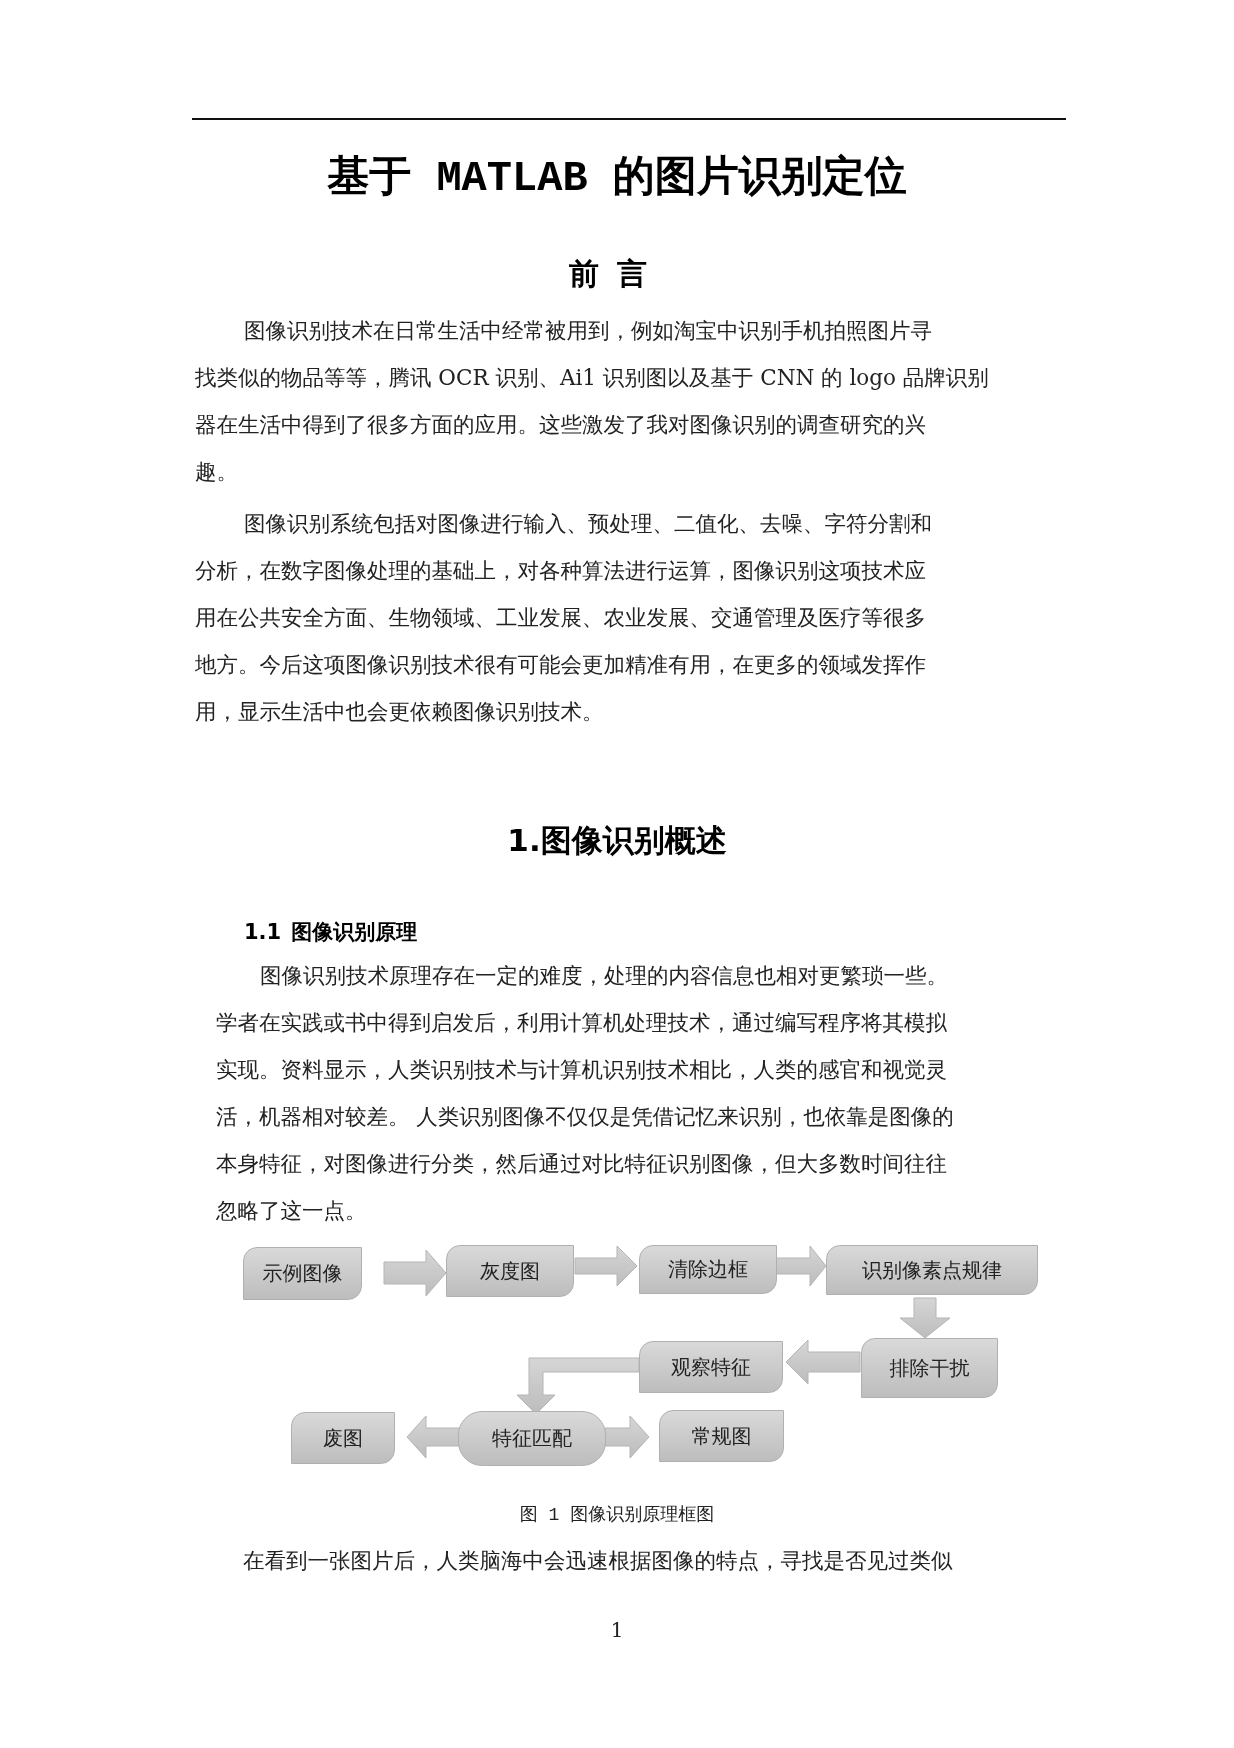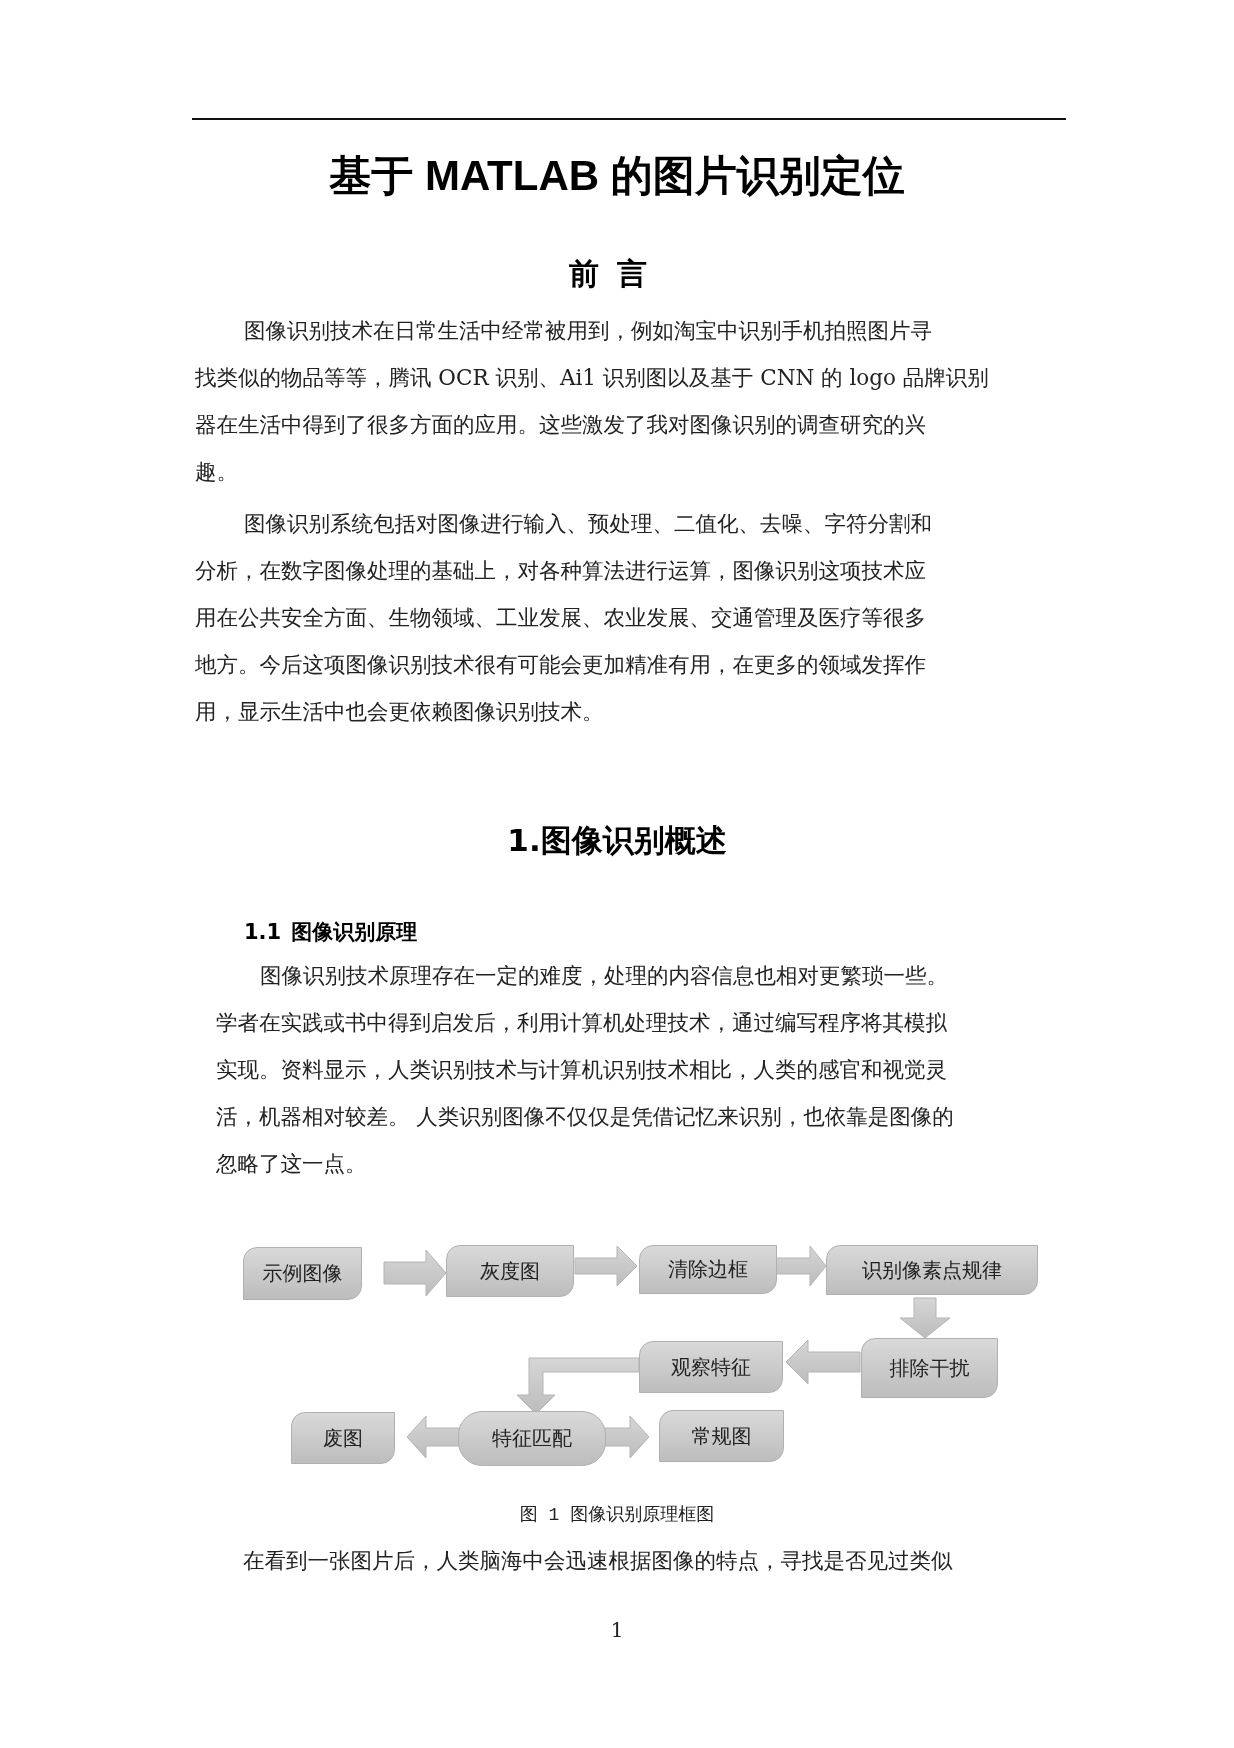--- a/index.html
+++ b/index.html
@@ -8,7 +8,7 @@
   .rule { position: absolute; left: 192px; top: 118px; width: 874px; height: 2px; background: #111; }
   .title {
     position: absolute; left: 0; width: 1234px; top: 148px; text-align: center;
-    font-family: Liberation Sans, sans-serif; font-weight: bold; font-size: 42px; letter-spacing: 0px;
+    font-family: Liberation Mono, monospace; font-weight: bold; font-size: 42px; letter-spacing: 0px;
     color: #000;
   }
   .preface {

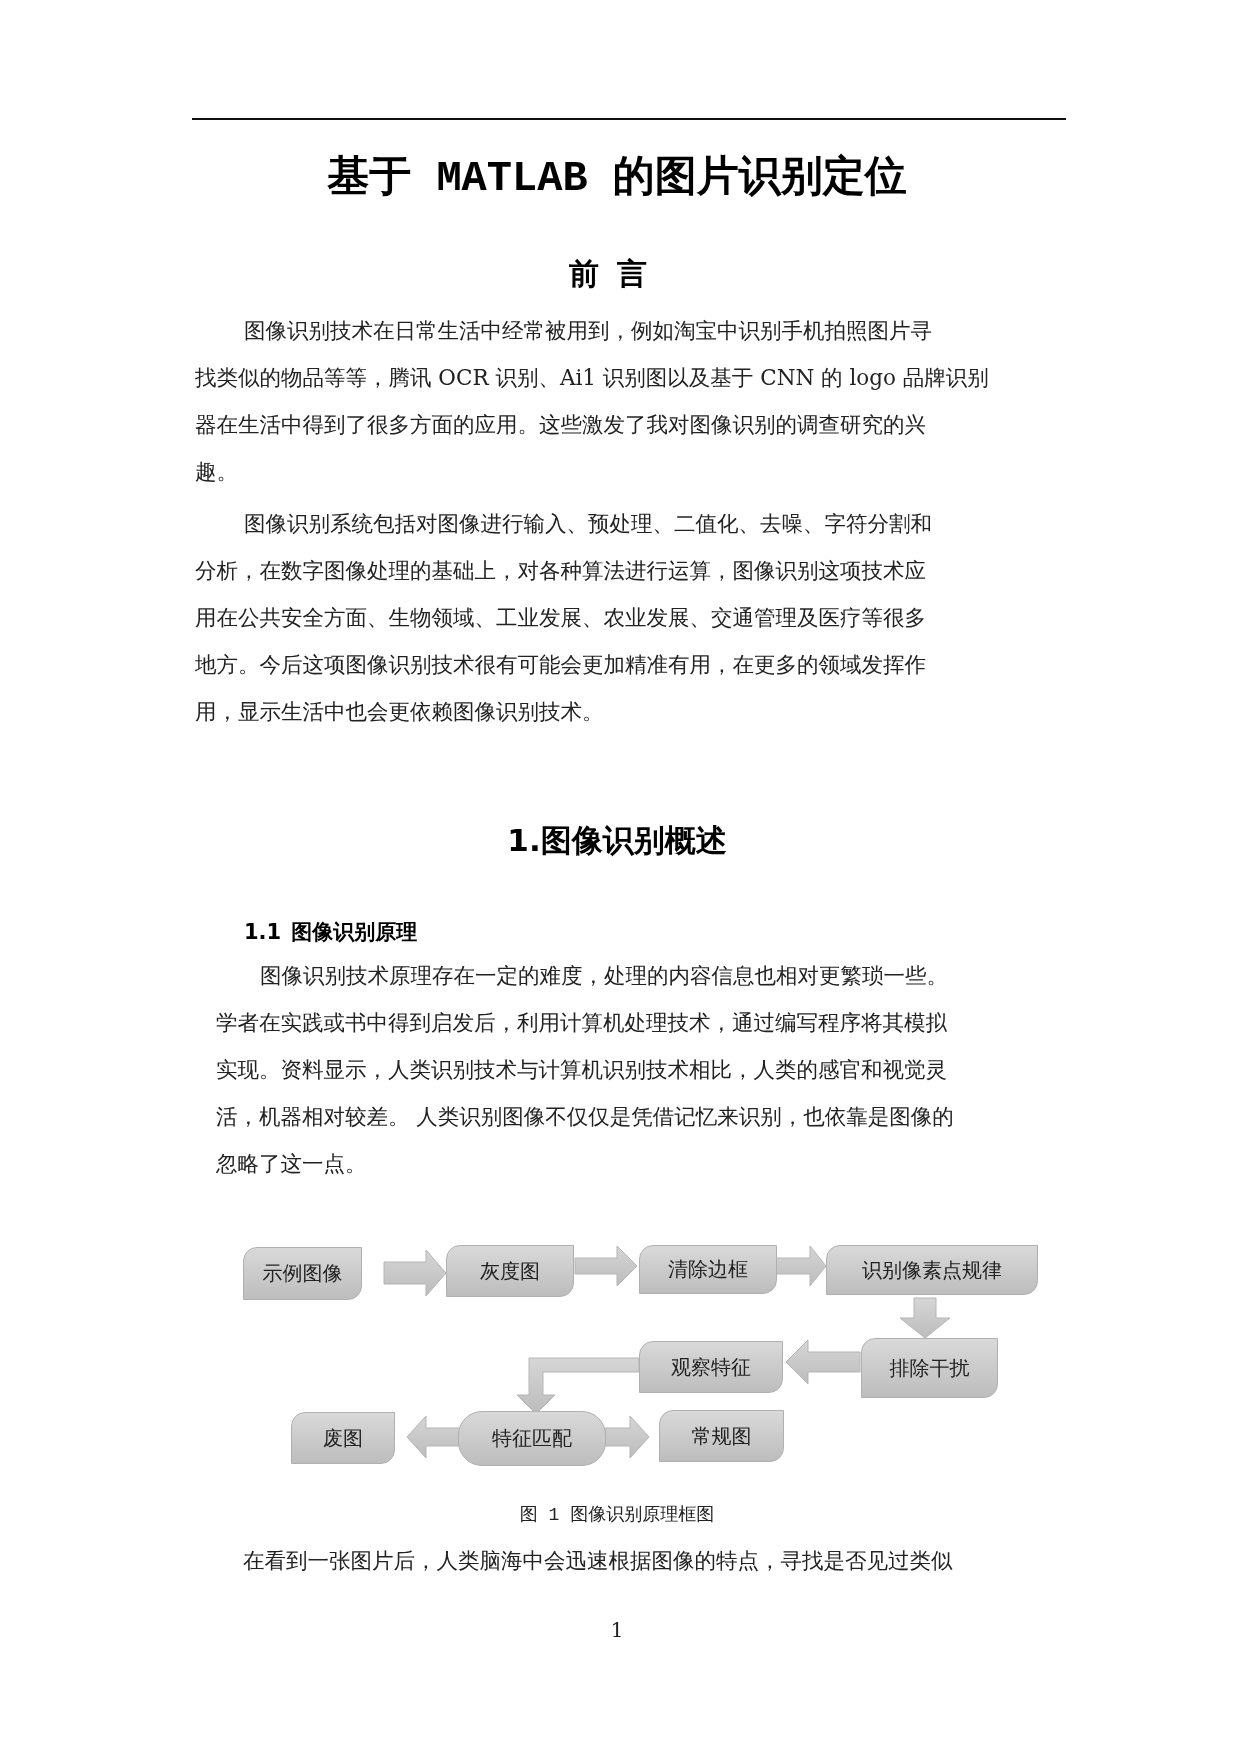--- a/index.html
+++ b/index.html
@@ -91,6 +91,7 @@
     <span class="line">学者在实践或书中得到启发后，利用计算机处理技术，通过编写程序将其模拟</span>
     <span class="line">实现。资料显示，人类识别技术与计算机识别技术相比，人类的感官和视觉灵</span>
     <span class="line">活，机器相对较差。 人类识别图像不仅仅是凭借记忆来识别，也依靠是图像的</span>
+    <span class="line">本身特征，对图像进行分类，然后通过对比特征识别图像，但大多数时间往往</span>
     <span class="line">忽略了这一点。</span>
   </div>
 

